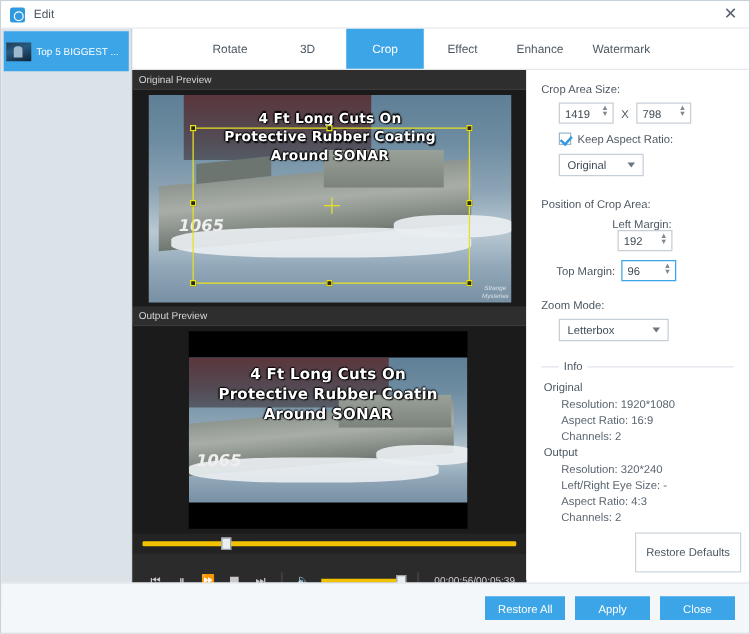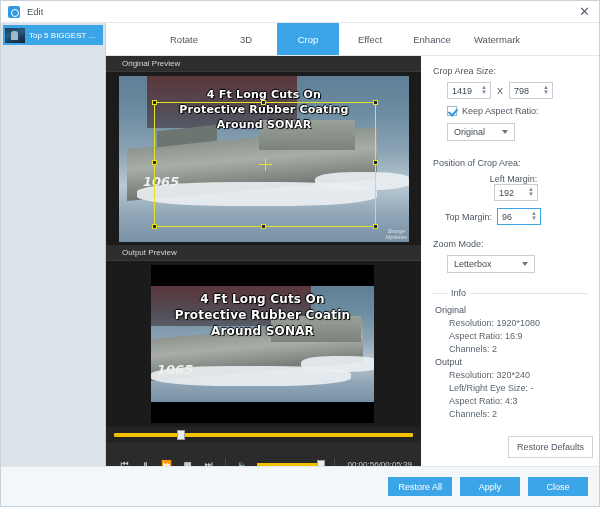--- a/index.html
+++ b/index.html
@@ -63,7 +63,7 @@
   }
   .sb-item {
     display: flex; align-items: center;
-    height: 20px;
+    height: 32px;
     margin: 2px 2px 0 2px;
     background: #3ca5e8;
     padding: 0 2px;

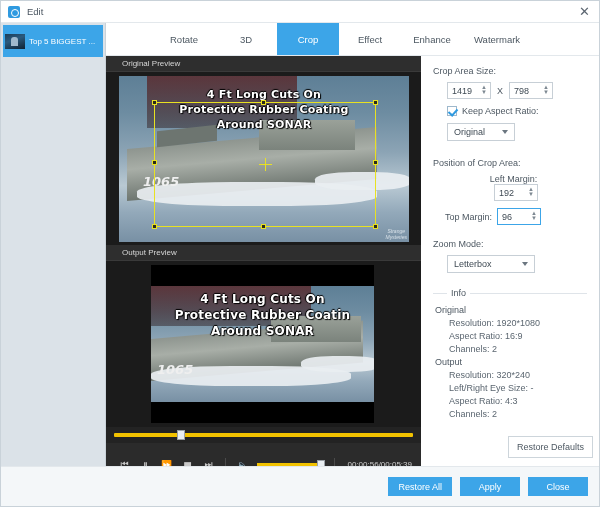--- a/index.html
+++ b/index.html
@@ -121,7 +121,7 @@
     color: #d6d6d6;
     font-size: 8px;
     display: flex; align-items: center;
-    padding-left: 16px;
+    padding-left: 5px;
     border-bottom: 1px solid #3a3a3a;
   }
 

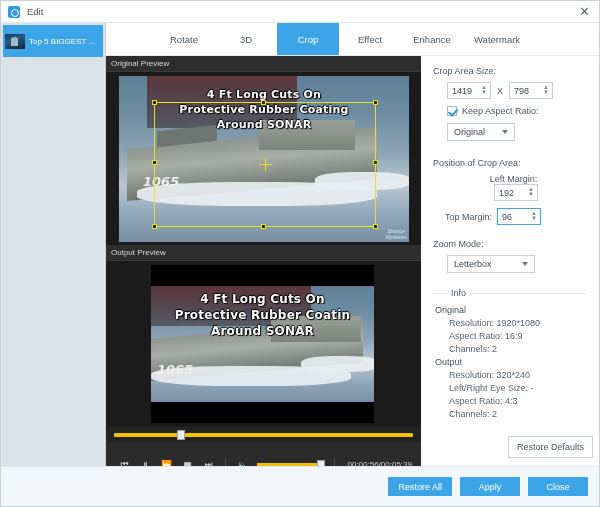--- a/index.html
+++ b/index.html
@@ -366,7 +366,7 @@
 
   .restore-defaults {
     position: absolute; right: 6px; bottom: 6px;
-    height: 22px;
+    height: 32px;
     padding: 0 8px;
     display: flex; align-items: center;
     border: 1px solid #cdd5db;

